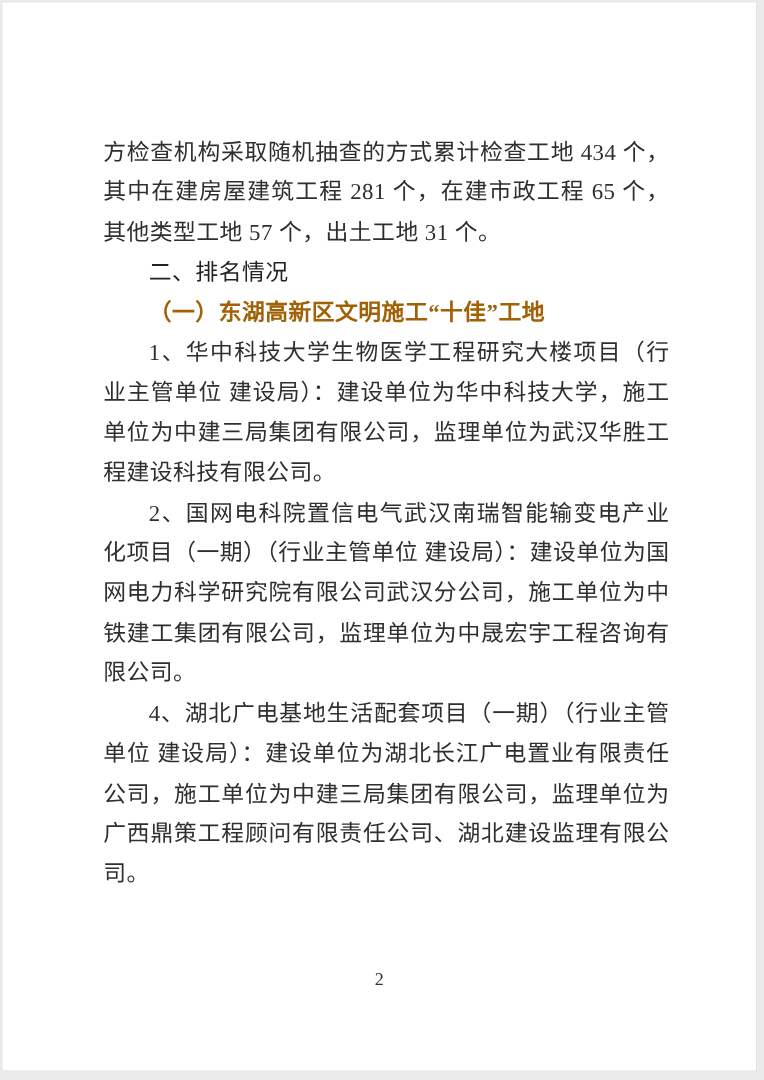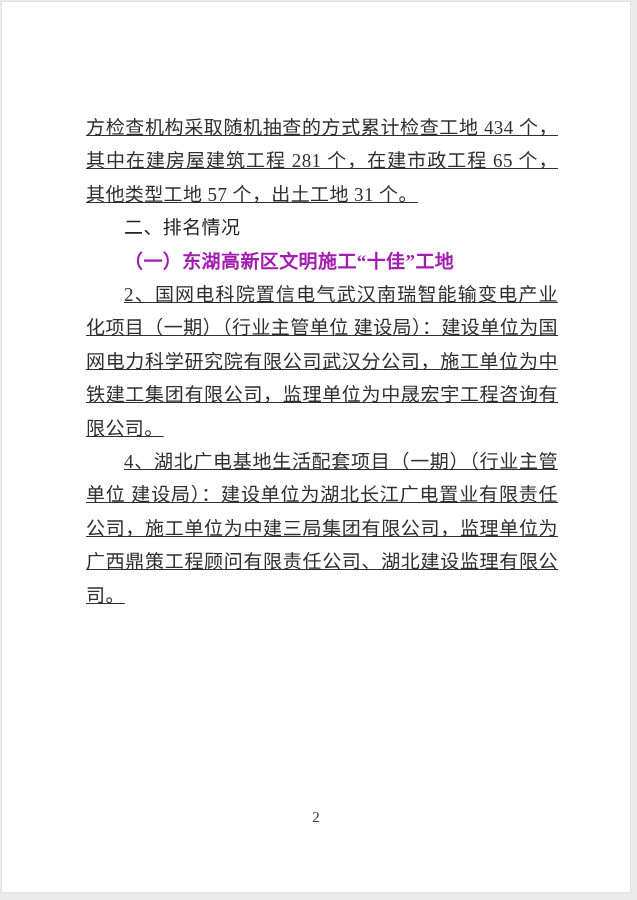--- a/index.html
+++ b/index.html
@@ -39,7 +39,6 @@
   }
   .body-text {
     font-weight: normal;
-    text-decoration: underline;
   }
   .indent {
     text-indent: 2em;

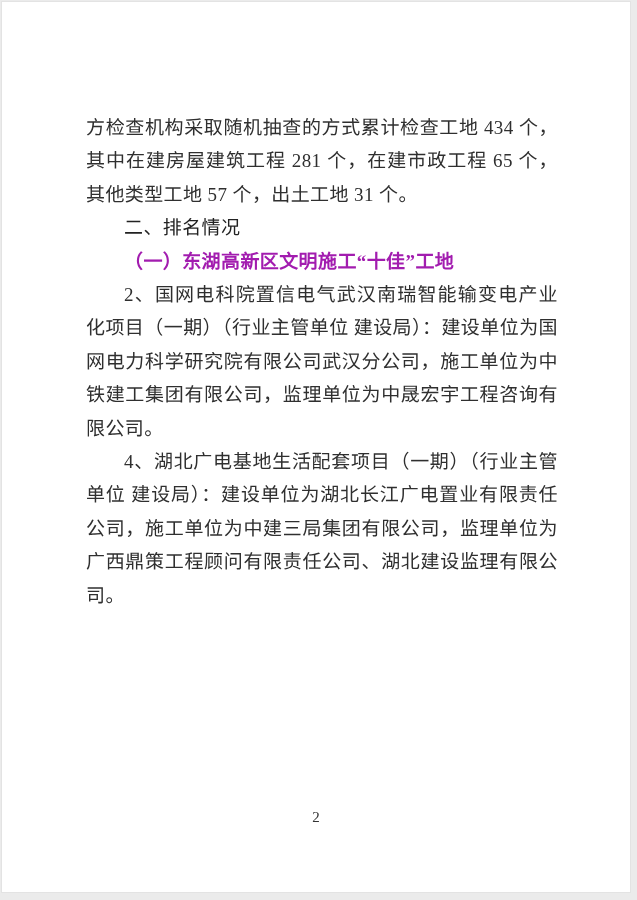--- a/index.html
+++ b/index.html
@@ -57,7 +57,7 @@
     font-size: 19px;
     line-height: 33.4px;
     font-weight: bold;
-    color: #a21caf;
+    color: #a16207;
     text-indent: 2em;
     text-align: left;
   }

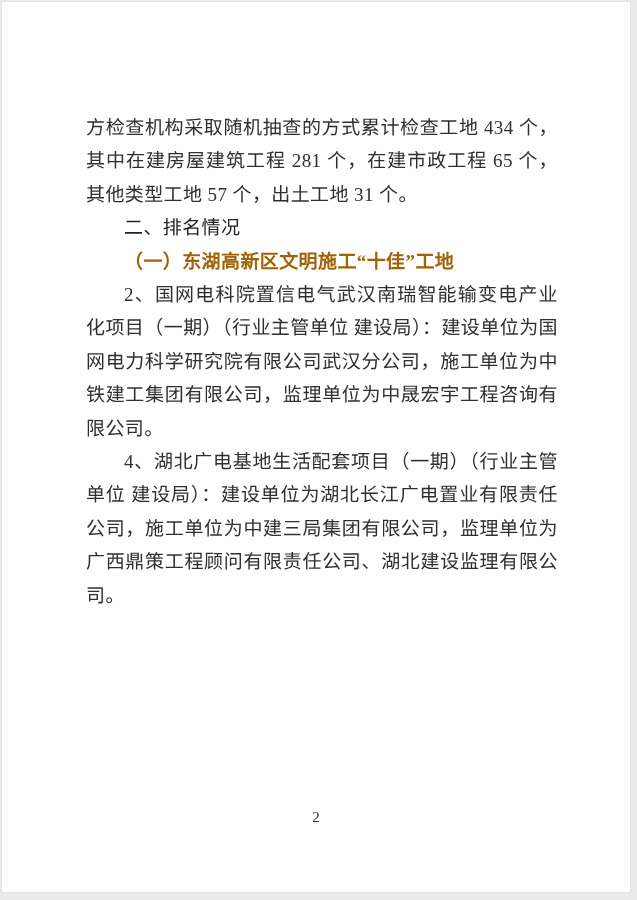--- a/index.html
+++ b/index.html
@@ -81,6 +81,7 @@
     <p class="body-text">方检查机构采取随机抽查的方式累计检查工地 434 个，其中在建房屋建筑工程 281 个，在建市政工程 65 个，其他类型工地 57 个，出土工地 31 个。</p>
     <h2 class="section-heading">二、排名情况</h2>
     <h3 class="subsection-heading">（一）东湖高新区文明施工“十佳”工地</h3>
+    <p class="body-text indent">1、华中科技大学生物医学工程研究大楼项目（行业主管单位 建设局）：建设单位为华中科技大学，施工单位为中建三局集团有限公司，监理单位为武汉华胜工程建设科技有限公司。</p>
     <p class="body-text indent">2、国网电科院置信电气武汉南瑞智能输变电产业化项目（一期）（行业主管单位 建设局）：建设单位为国网电力科学研究院有限公司武汉分公司，施工单位为中铁建工集团有限公司，监理单位为中晟宏宇工程咨询有限公司。</p>
     <p class="body-text indent">4、湖北广电基地生活配套项目（一期）（行业主管单位 建设局）：建设单位为湖北长江广电置业有限责任公司，施工单位为中建三局集团有限公司，监理单位为广西鼎策工程顾问有限责任公司、湖北建设监理有限公司。</p>
 

